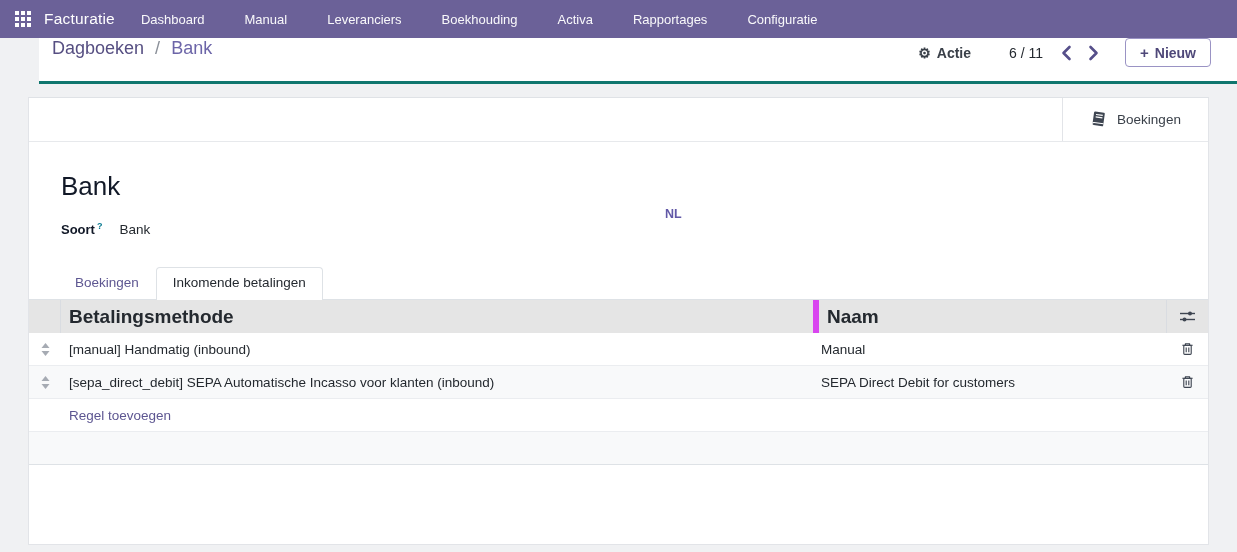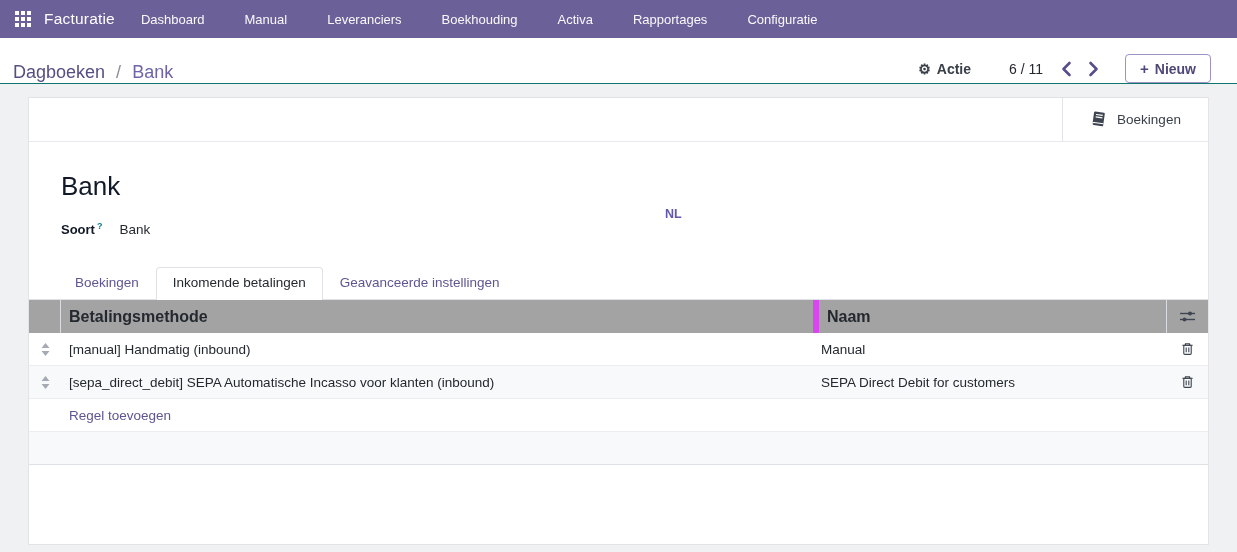--- a/index.html
+++ b/index.html
@@ -25,9 +25,10 @@
 
   
   .control-panel {
-    height:46px; background:#fff; border-bottom:1px solid #0f766e;
-    display:flex; align-items:flex-end; justify-content:space-between;
+    height:46px; background:#fff; border-bottom:3px solid #0f766e;
+    display:flex; align-items:flex-start; justify-content:space-between;
     padding:0 26px 0 13px;
+    margin-left:39px;
   }
   .breadcrumb { font-size:18px; }
   .breadcrumb .parent { color:#564f82; cursor:pointer; }

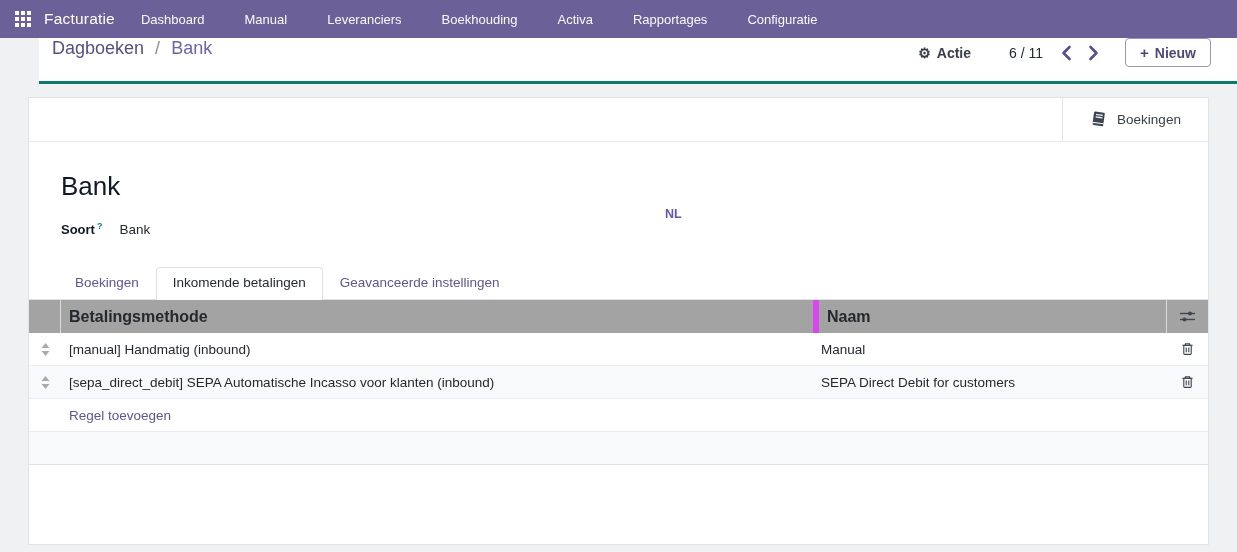--- a/index.html
+++ b/index.html
@@ -188,7 +188,6 @@
   <div class="tabs">
     <span class="tab">Boekingen</span>
     <span class="tab active">Inkomende betalingen</span>
-    <span class="tab">Geavanceerde instellingen</span>
   </div>
 
   <div class="table">

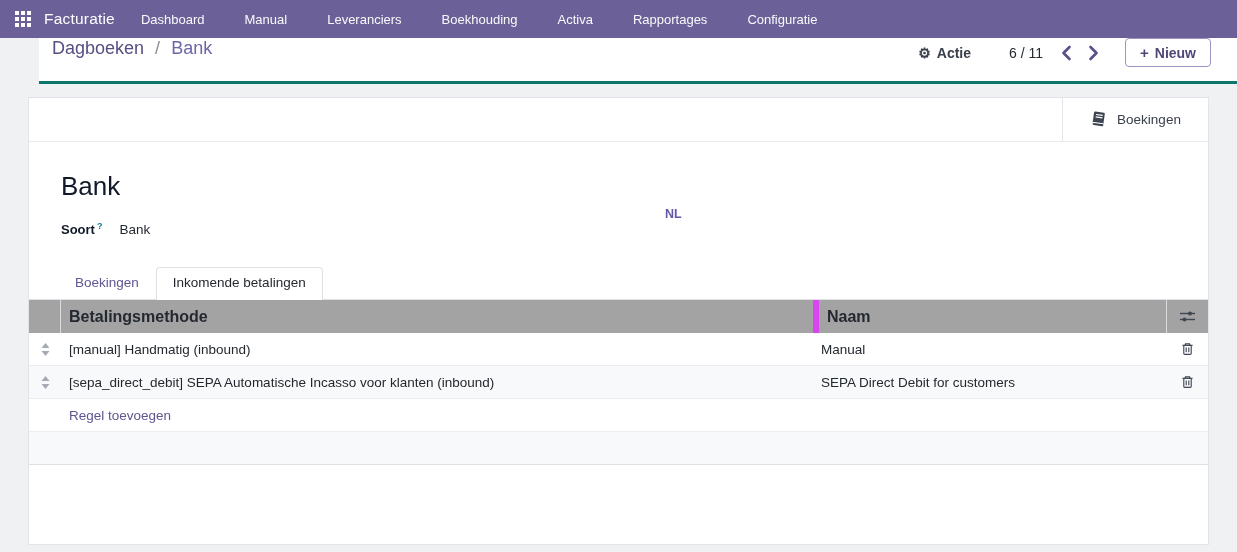--- a/index.html
+++ b/index.html
@@ -82,7 +82,7 @@
   
   .table { width:100%; font-size:13.5px; }
   .trow { display:flex; align-items:center; height:33px; }
-  .thead { background:#a3a3a3; font-weight:700; font-size:16px; color:#24292f; }
+  .thead { background:#e5e5e5; font-weight:700; font-size:19px; color:#24292f; }
   .cell-handle { width:32px; display:flex; align-items:center; justify-content:center; flex:none; }
   .thead .cell-handle { border-right:1px solid #d9dce1; align-self:stretch; }
   .cell-method { flex:1; padding:0 8px 0 8px; overflow:hidden; white-space:nowrap; }

